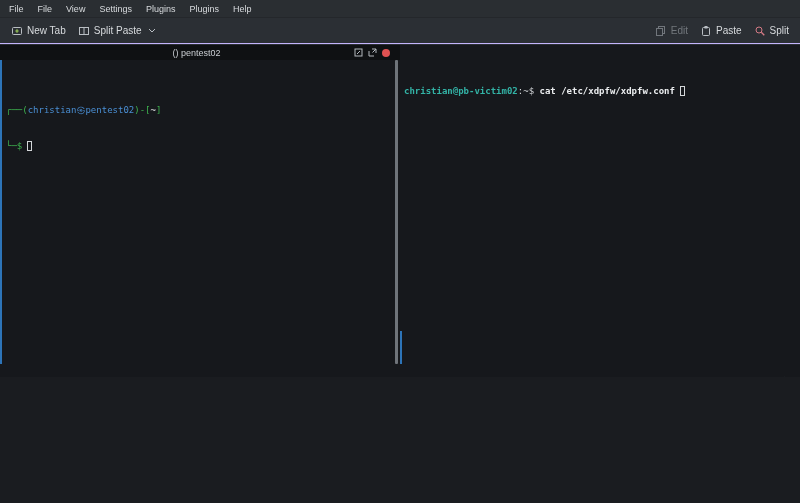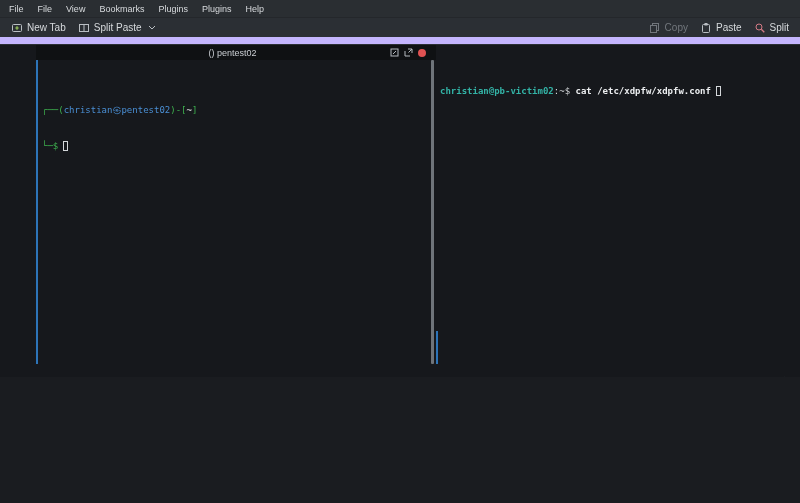--- a/index.html
+++ b/index.html
@@ -100,7 +100,7 @@
     <span class="menu-item">File</span>
     <span class="menu-item">File</span>
     <span class="menu-item">View</span>
-    <span class="menu-item">Bookmarks</span>
+    <span class="menu-item">Settings</span>
     <span class="menu-item">Plugins</span>
     <span class="menu-item">Plugins</span>
     <span class="menu-item">Help</span>

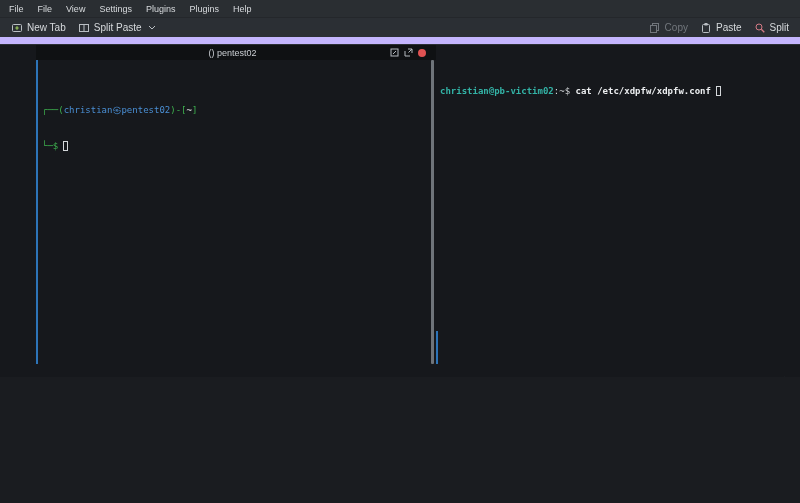--- a/index.html
+++ b/index.html
@@ -29,7 +29,7 @@
     height: 26px; display: flex; align-items: center;
     padding: 0 5px; font-size: 10px; color: #d7dadd;
     background: var(--chrome-bg, #2b2f34);
-    border-bottom: 7px solid #c4b5fd;
+    border-bottom: 1px solid #c4b5fd;
   }
   .tool-btn { display: flex; align-items: center; gap: 4px; padding: 3px 6px; border-radius: 2px; }
   .tool-btn.disabled { color: #83888e; opacity: .8; }

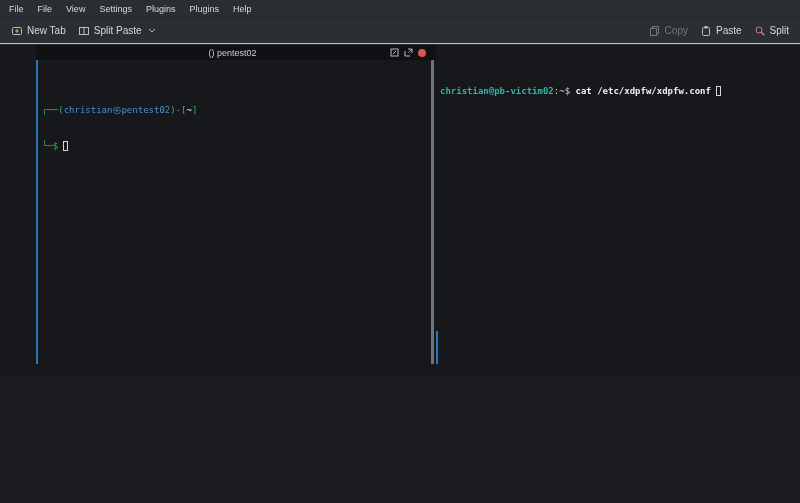--- a/index.html
+++ b/index.html
@@ -138,7 +138,7 @@
             <rect x="1.5" y="3.5" width="6" height="7" fill="#2b2f34" stroke="#83888e"></rect>
           </svg>
       </span>
-      <span>Copy</span>
+      <span>Edit</span>
     </div>
     <div class="tool-btn">
       <span class="icon">

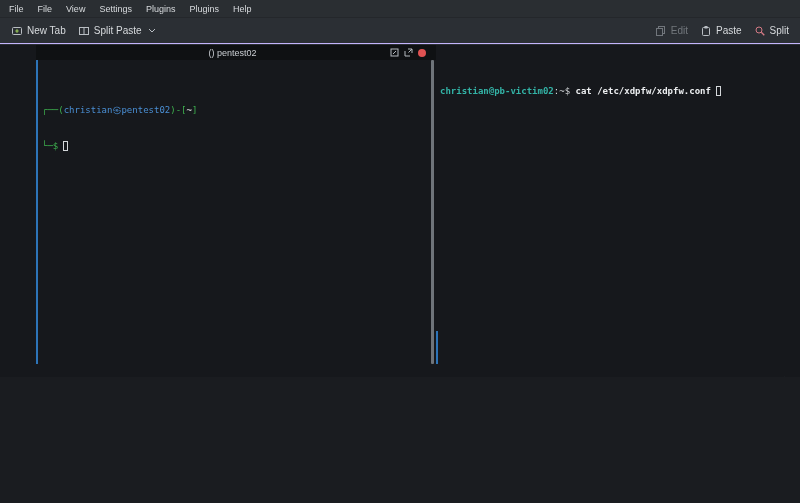--- a/index.html
+++ b/index.html
@@ -43,7 +43,7 @@
     display: flex; background: var(--terminal-bg, #16181c);
   }
   .pane { display: flex; flex-direction: column; min-width: 0; }
-  .pane.left  { width: 393px; flex: 0 0 393px; margin-left: 36px; }
+  .pane.left  { width: 393px; flex: 0 0 393px; }
   .pane.right { flex: 1; }
 
   .tabbar {

